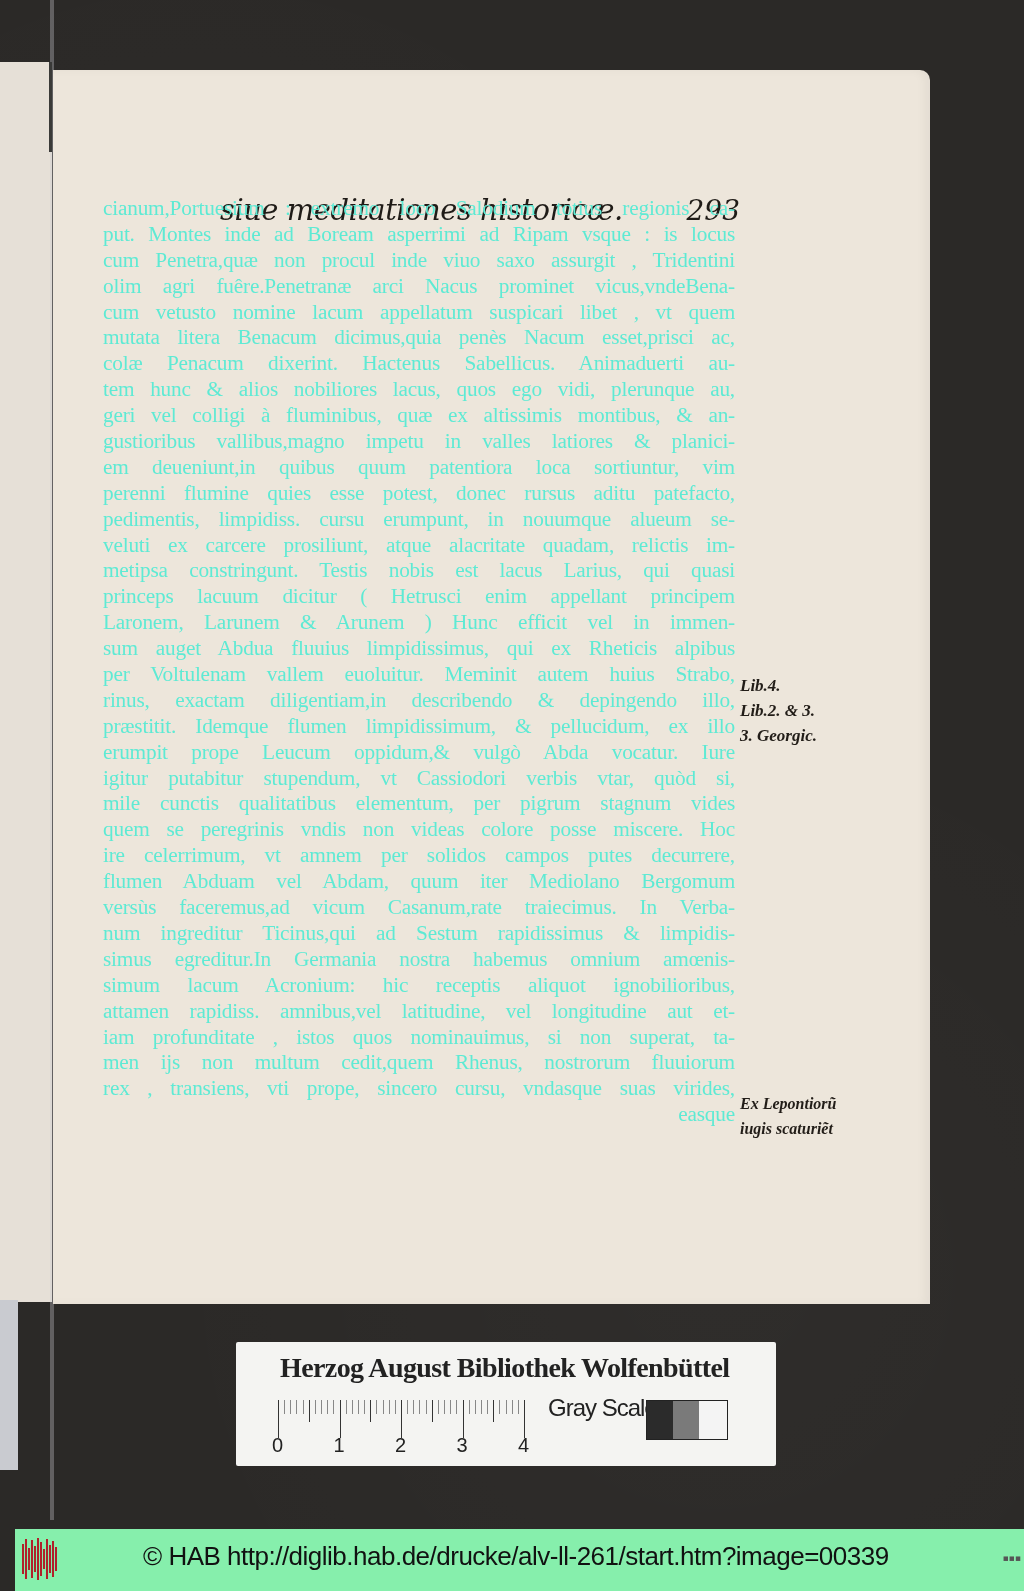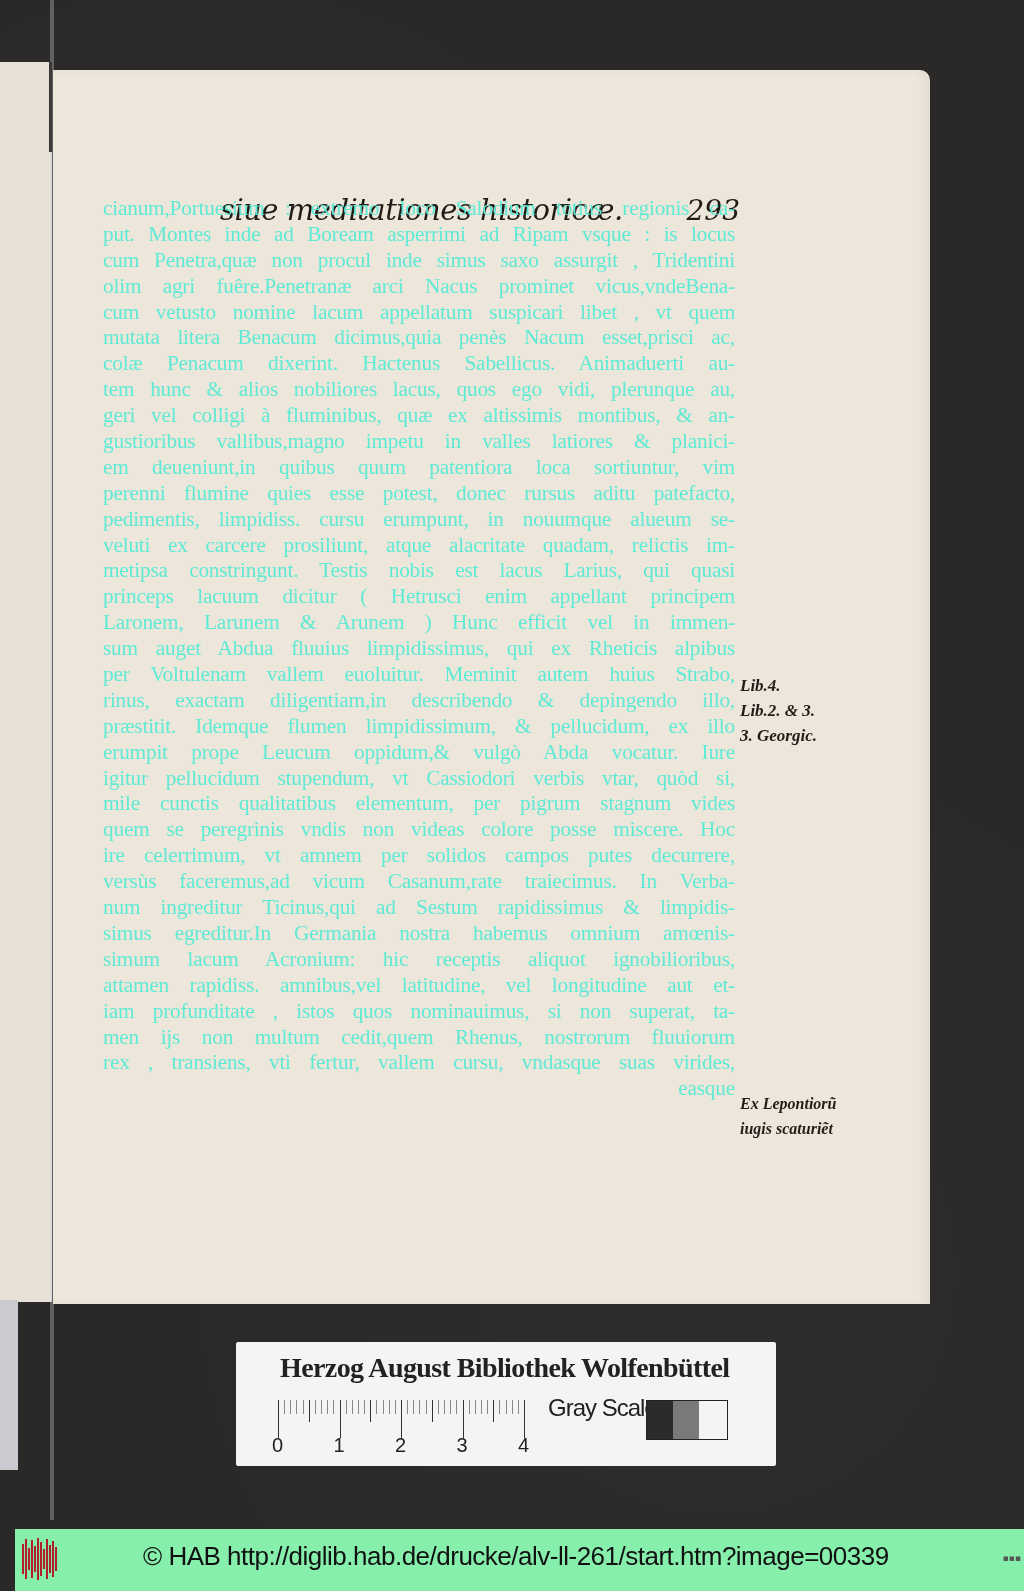--- a/index.html
+++ b/index.html
@@ -123,7 +123,7 @@
 <div class="body-text" id="body-text">
     <span class="line">cianum,Portuesium : extremo loco Salodium totius regionis ca-</span>
     <span class="line">put. Montes inde ad Boream asperrimi ad Ripam vsque : is locus</span>
-    <span class="line">cum Penetra,quæ non procul inde simus saxo assurgit , Tridentini</span>
+    <span class="line">cum Penetra,quæ non procul inde viuo saxo assurgit , Tridentini</span>
     <span class="line">olim agri fuêre.Penetranæ arci Nacus prominet vicus,vndeBena-</span>
     <span class="line">cum vetusto nomine lacum appellatum suspicari libet , vt quem</span>
     <span class="line">mutata litera Benacum dicimus,quia penès Nacum esset,prisci ac,</span>

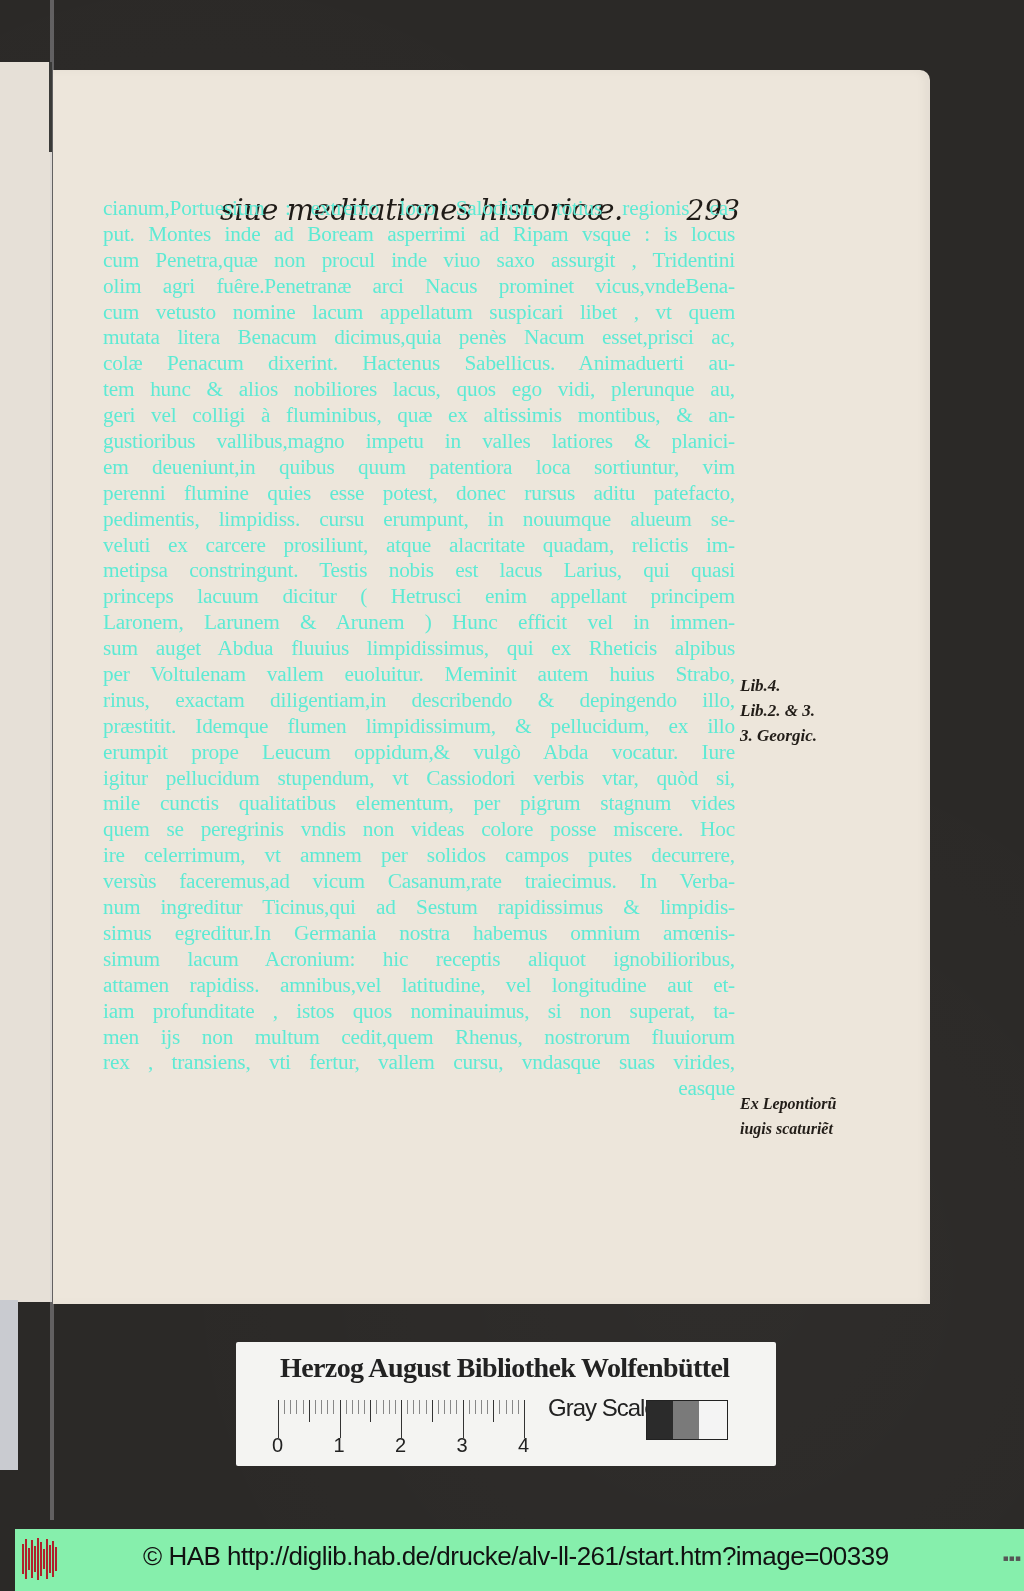--- a/index.html
+++ b/index.html
@@ -143,7 +143,7 @@
     <span class="line">rinus, exactam diligentiam,in describendo &amp; depingendo illo,</span>
     <span class="line">præstitit. Idemque flumen limpidissimum, &amp; pellucidum, ex illo</span>
     <span class="line">erumpit prope Leucum oppidum,&amp; vulgò Abda vocatur.   Iure</span>
-    <span class="line">igitur pellucidum stupendum, vt Cassiodori verbis vtar, quòd si,</span>
+    <span class="line">igitur putabitur stupendum, vt Cassiodori verbis vtar, quòd si,</span>
     <span class="line">mile cunctis qualitatibus elementum, per pigrum stagnum vides</span>
     <span class="line">quem se peregrinis vndis non videas colore posse miscere.   Hoc</span>
     <span class="line">ire celerrimum, vt amnem per solidos campos putes decurrere,</span>

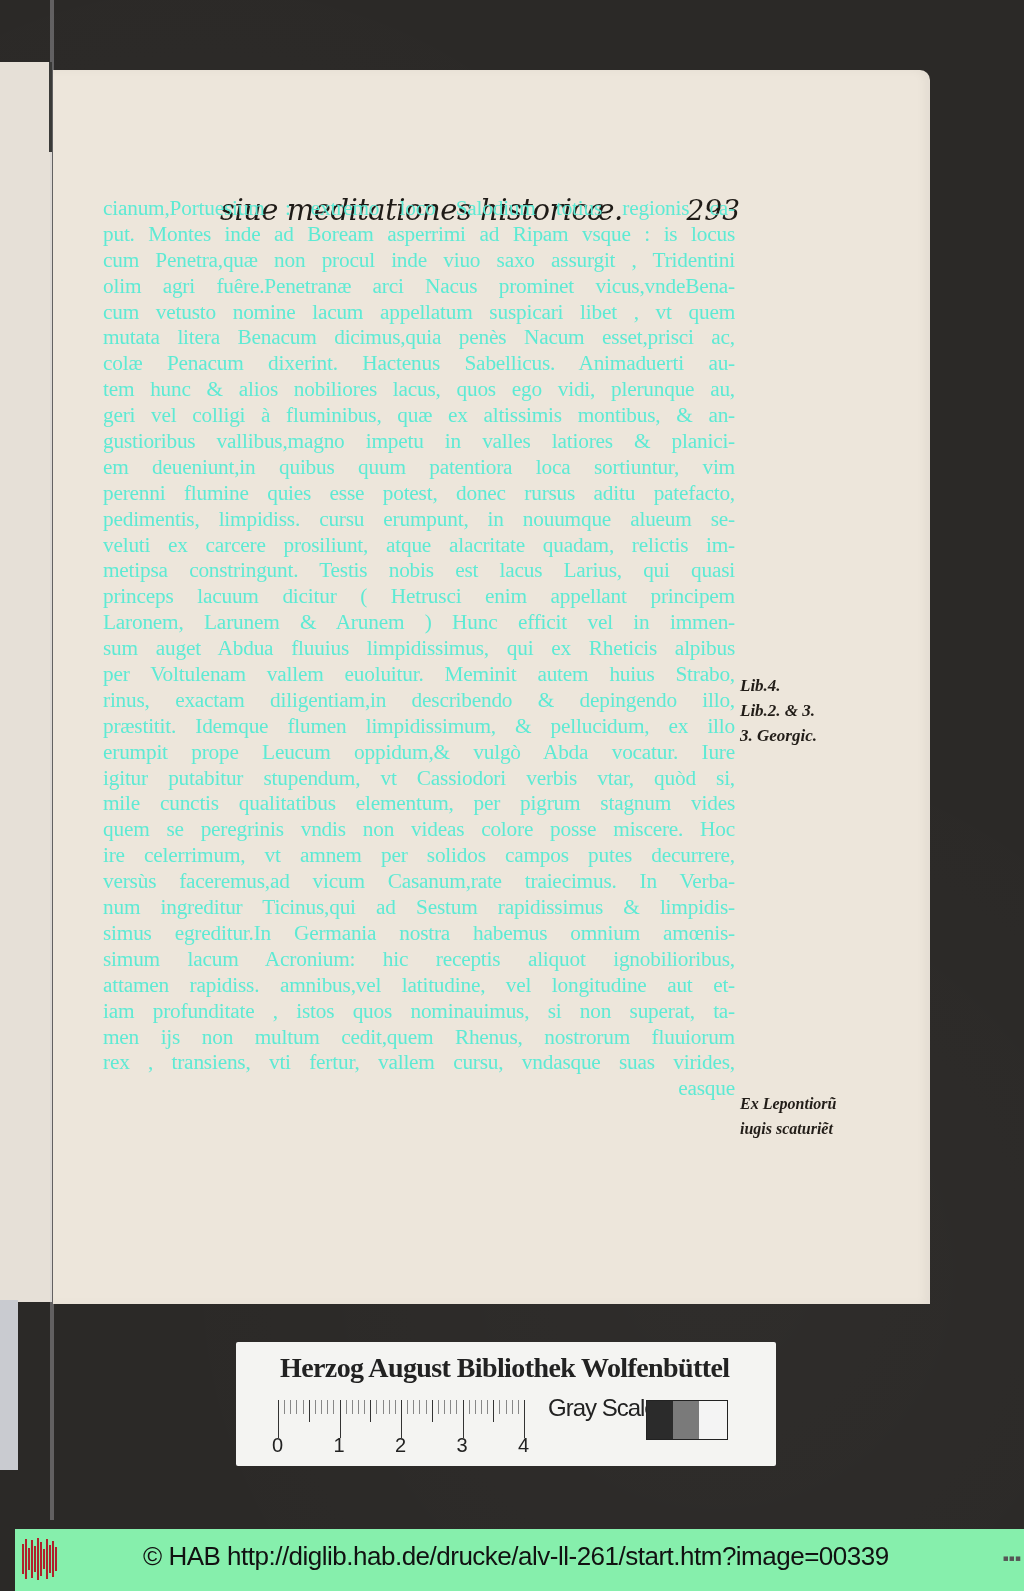--- a/index.html
+++ b/index.html
@@ -147,6 +147,7 @@
     <span class="line">mile cunctis qualitatibus elementum, per pigrum stagnum vides</span>
     <span class="line">quem se peregrinis vndis non videas colore posse miscere.   Hoc</span>
     <span class="line">ire celerrimum, vt amnem per solidos campos putes decurrere,</span>
+    <span class="line">flumen Abduam vel Abdam, quum iter Mediolano Bergomum</span>
     <span class="line">versùs faceremus,ad vicum Casanum,rate traiecimus.  In Verba-</span>
     <span class="line">num ingreditur Ticinus,qui ad Sestum rapidissimus &amp; limpidis-</span>
     <span class="line">simus egreditur.In Germania nostra habemus omnium amœnis-</span>

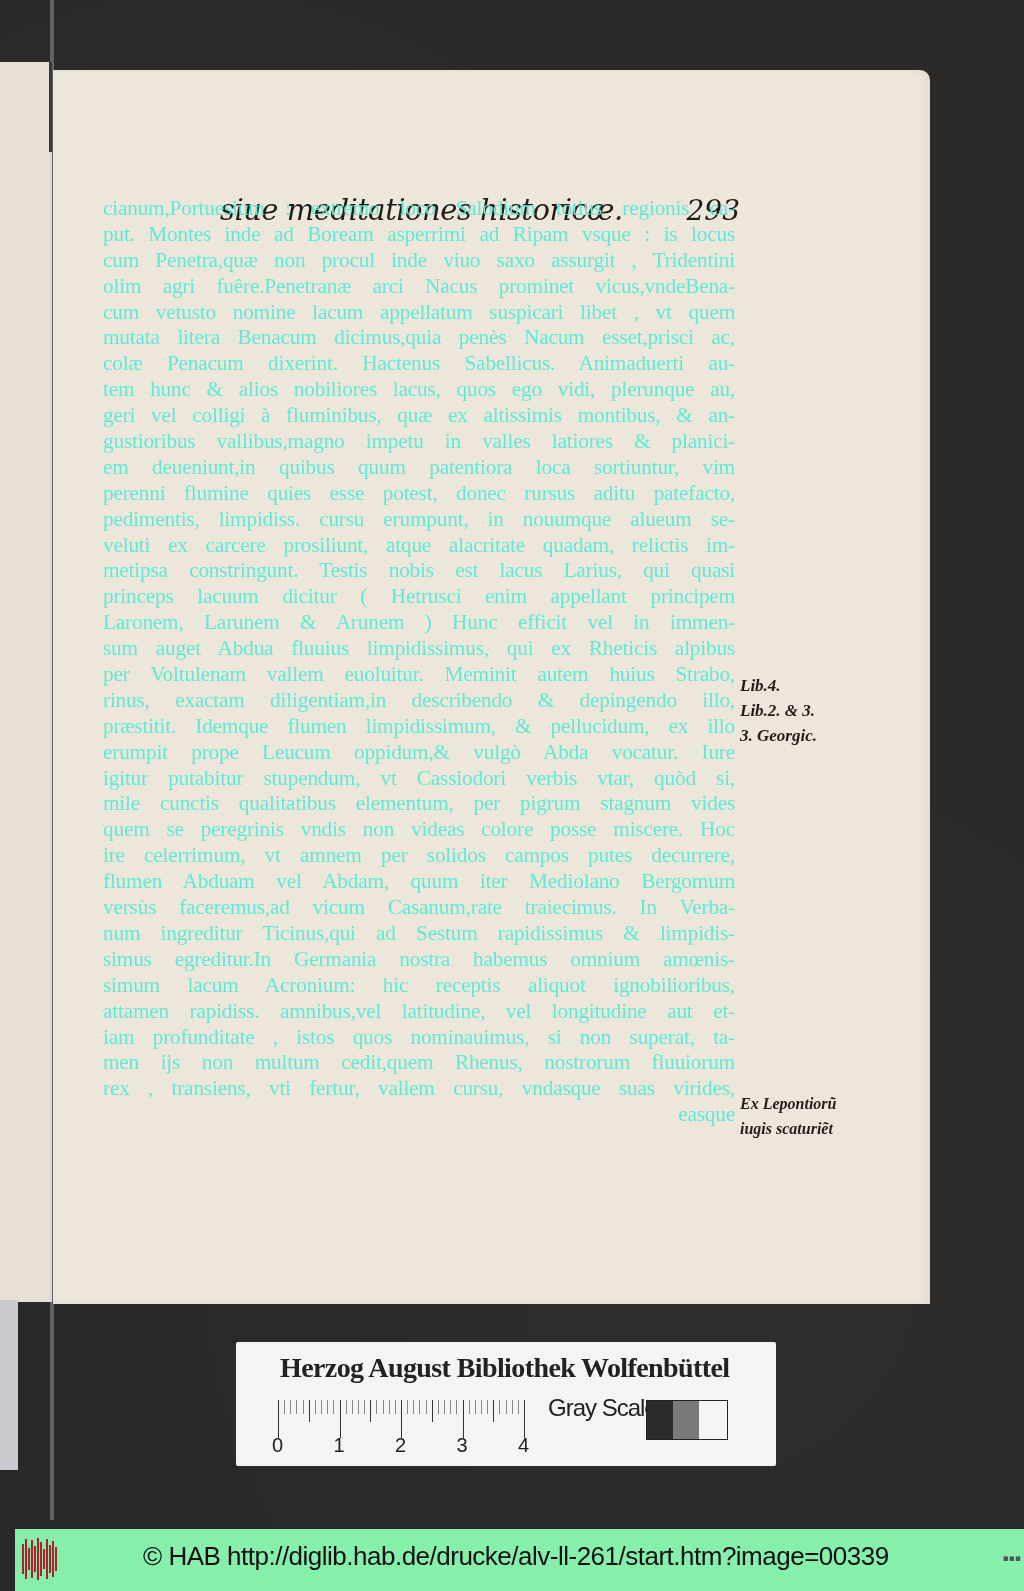--- a/index.html
+++ b/index.html
@@ -155,7 +155,7 @@
     <span class="line">attamen rapidiss. amnibus,vel latitudine, vel longitudine aut et-</span>
     <span class="line">iam profunditate , istos quos nominauimus, si non superat, ta-</span>
     <span class="line">men ijs non multum cedit,quem Rhenus, nostrorum fluuiorum</span>
-    <span class="line">rex , transiens, vti fertur, vallem cursu, vndasque suas virides,</span>
+    <span class="line">rex , transiens, vti prope, sincero cursu, vndasque suas virides,</span>
     <span class="line last">easque</span>
   </div>
 

